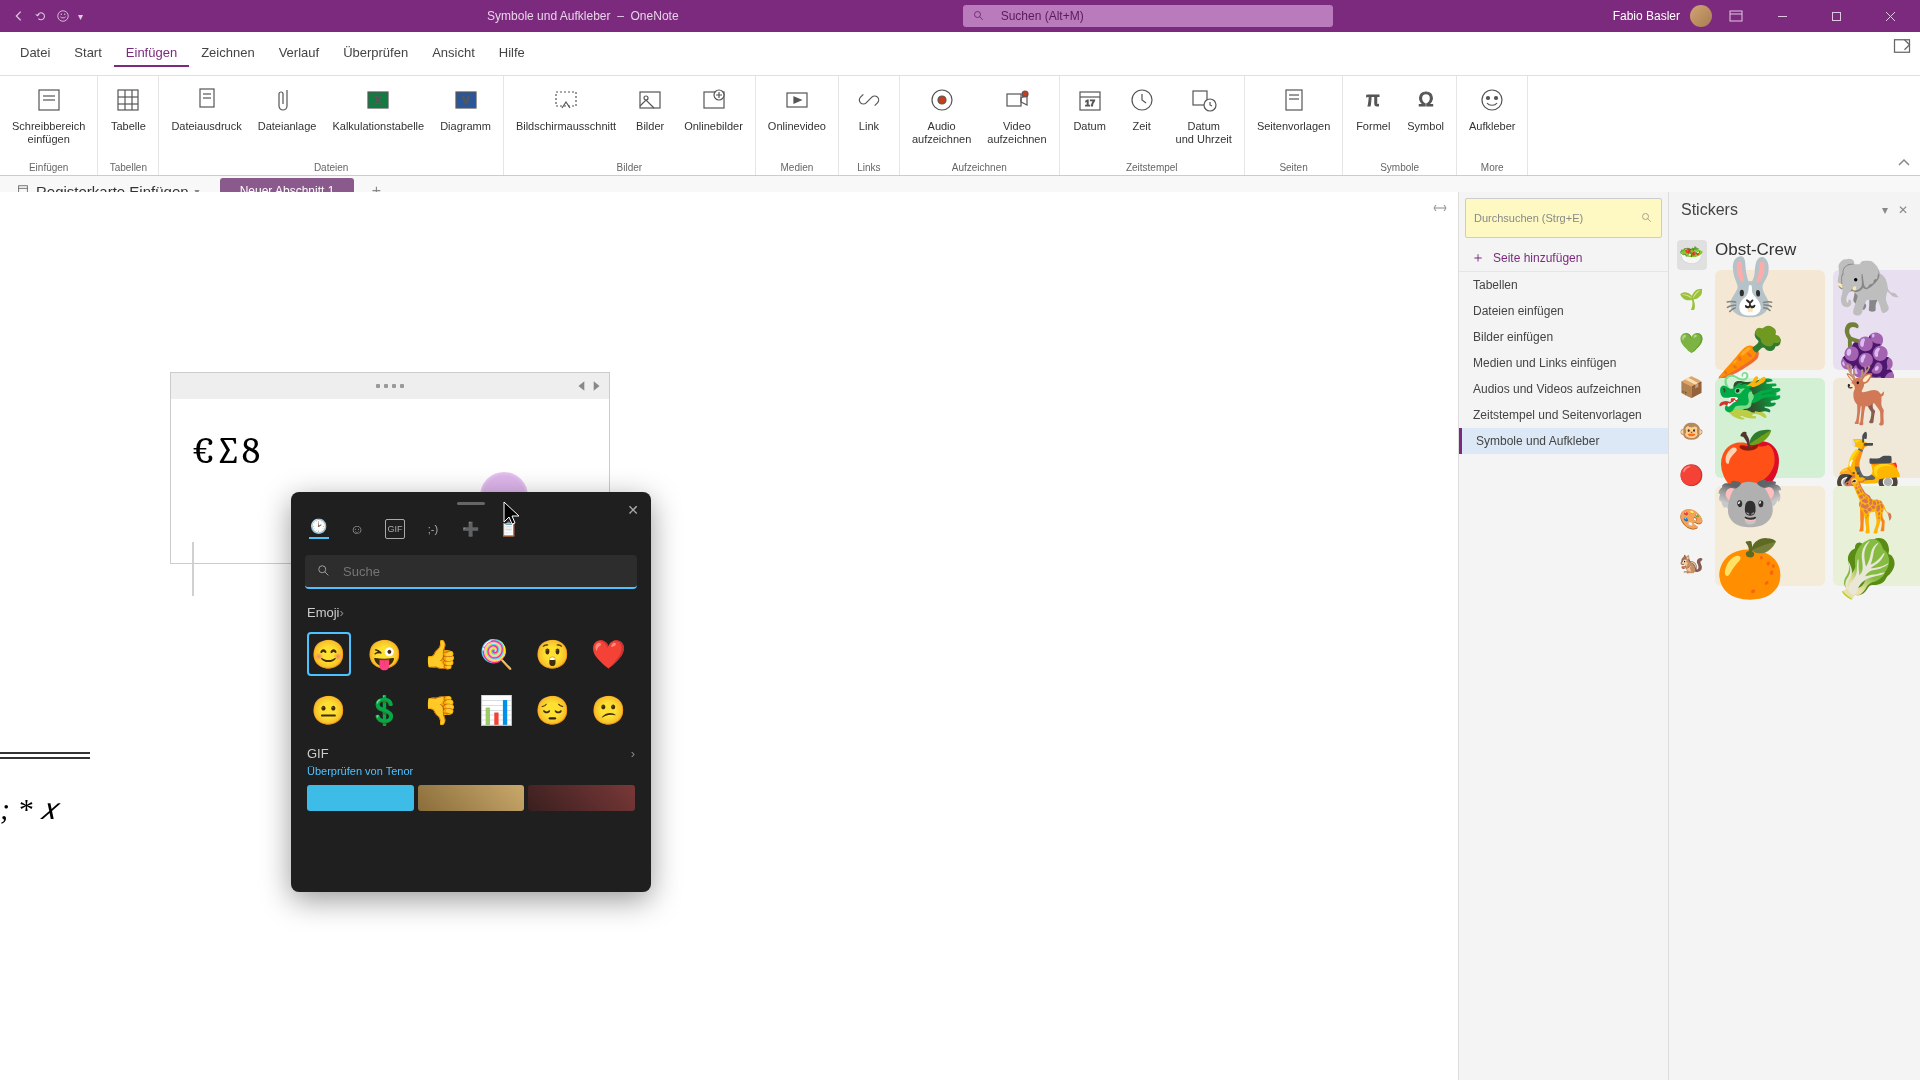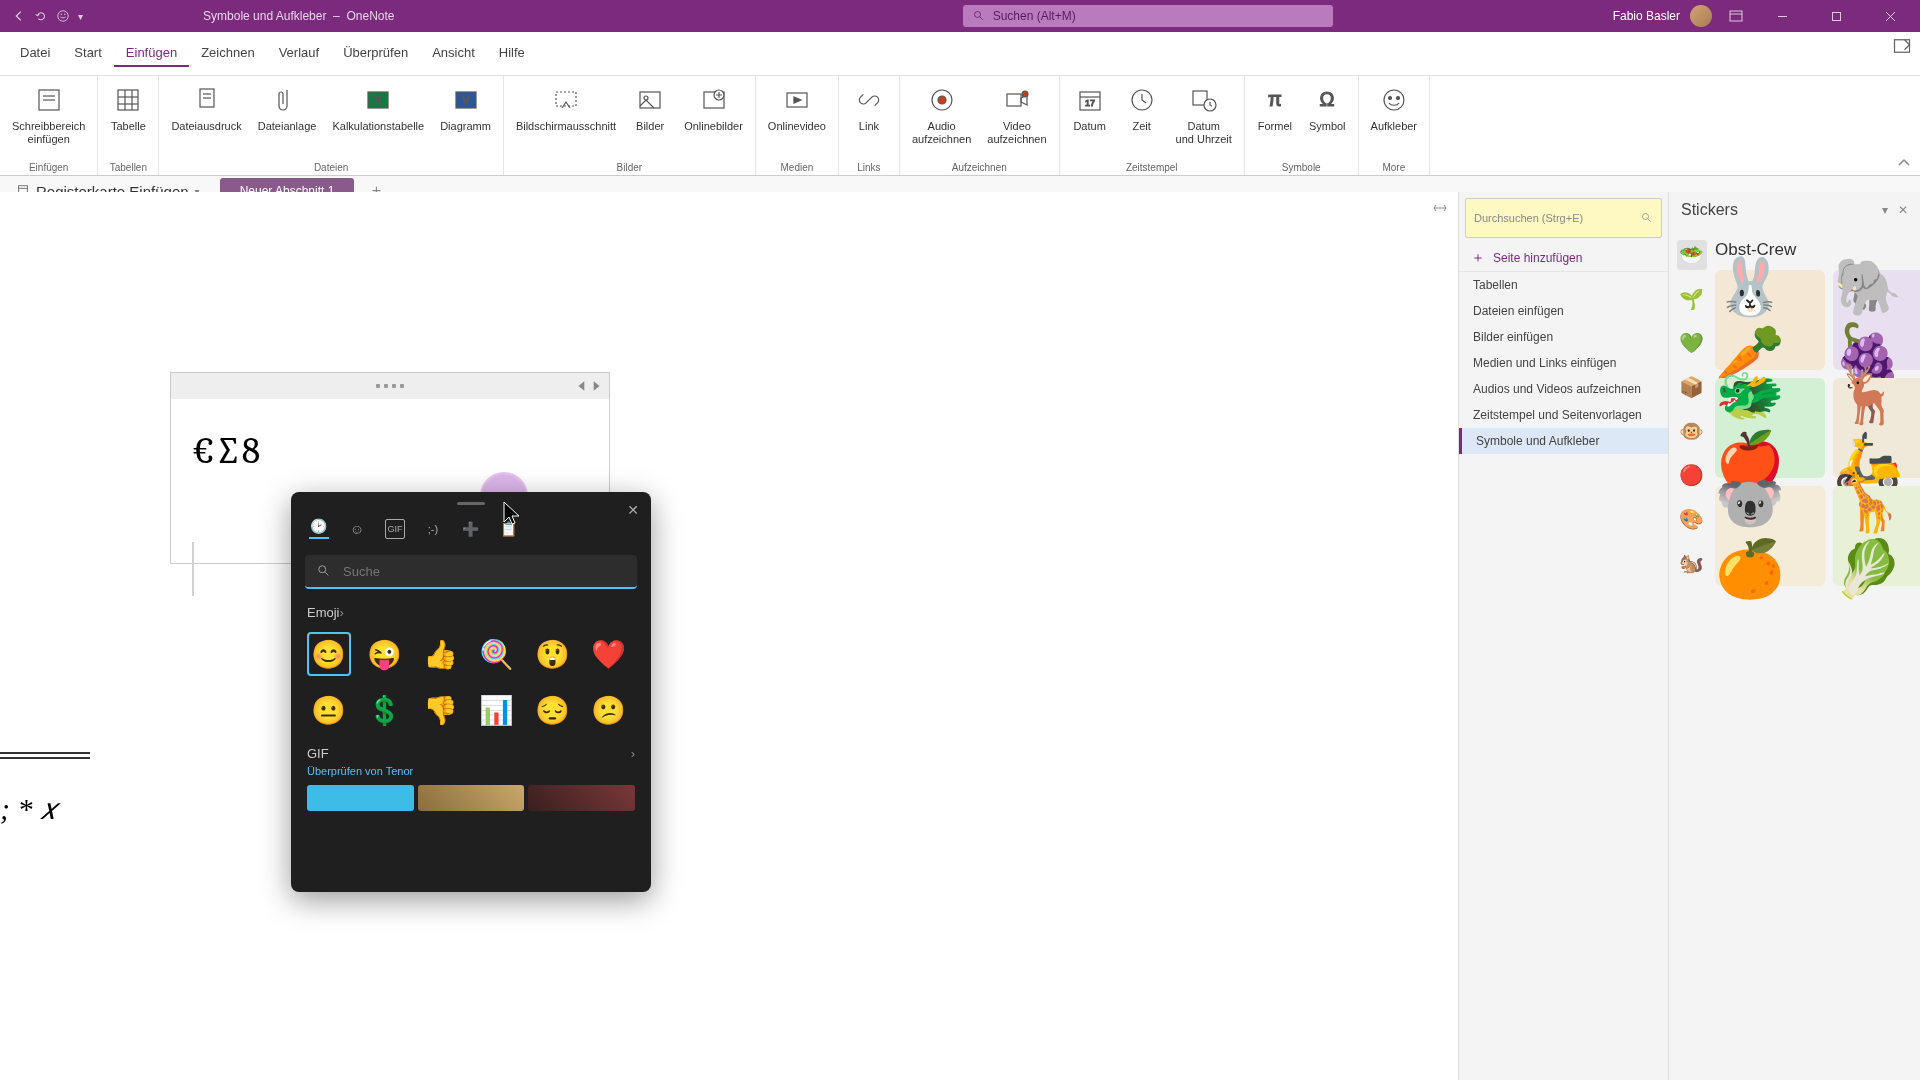--- a/index.html
+++ b/index.html
@@ -7,7 +7,7 @@
 .titlebar{height:32px;background:#7b2a7d;display:flex;align-items:center;color:#fff;font-size:12px}
 .titlebar .left{display:flex;align-items:center;gap:8px;padding-left:12px}
 .titlebar .left svg{width:14px;height:14px;fill:#e0c8e0}
-.titlebar .title{flex:1;color:#e8d4e8;padding-left:120px}
+.titlebar .title{flex:1;text-align:center;color:#e8d4e8;padding-left:120px}
 .titlebar .searchbox{width:370px;height:22px;background:#b97bbb;border-radius:3px;display:flex;align-items:center;padding:0 10px;color:#5a1a5c;gap:8px;margin-right:280px}
 .titlebar .searchbox svg{width:12px;height:12px;fill:#5a1a5c}
 .titlebar .user{display:flex;align-items:center;gap:10px;padding-right:8px}

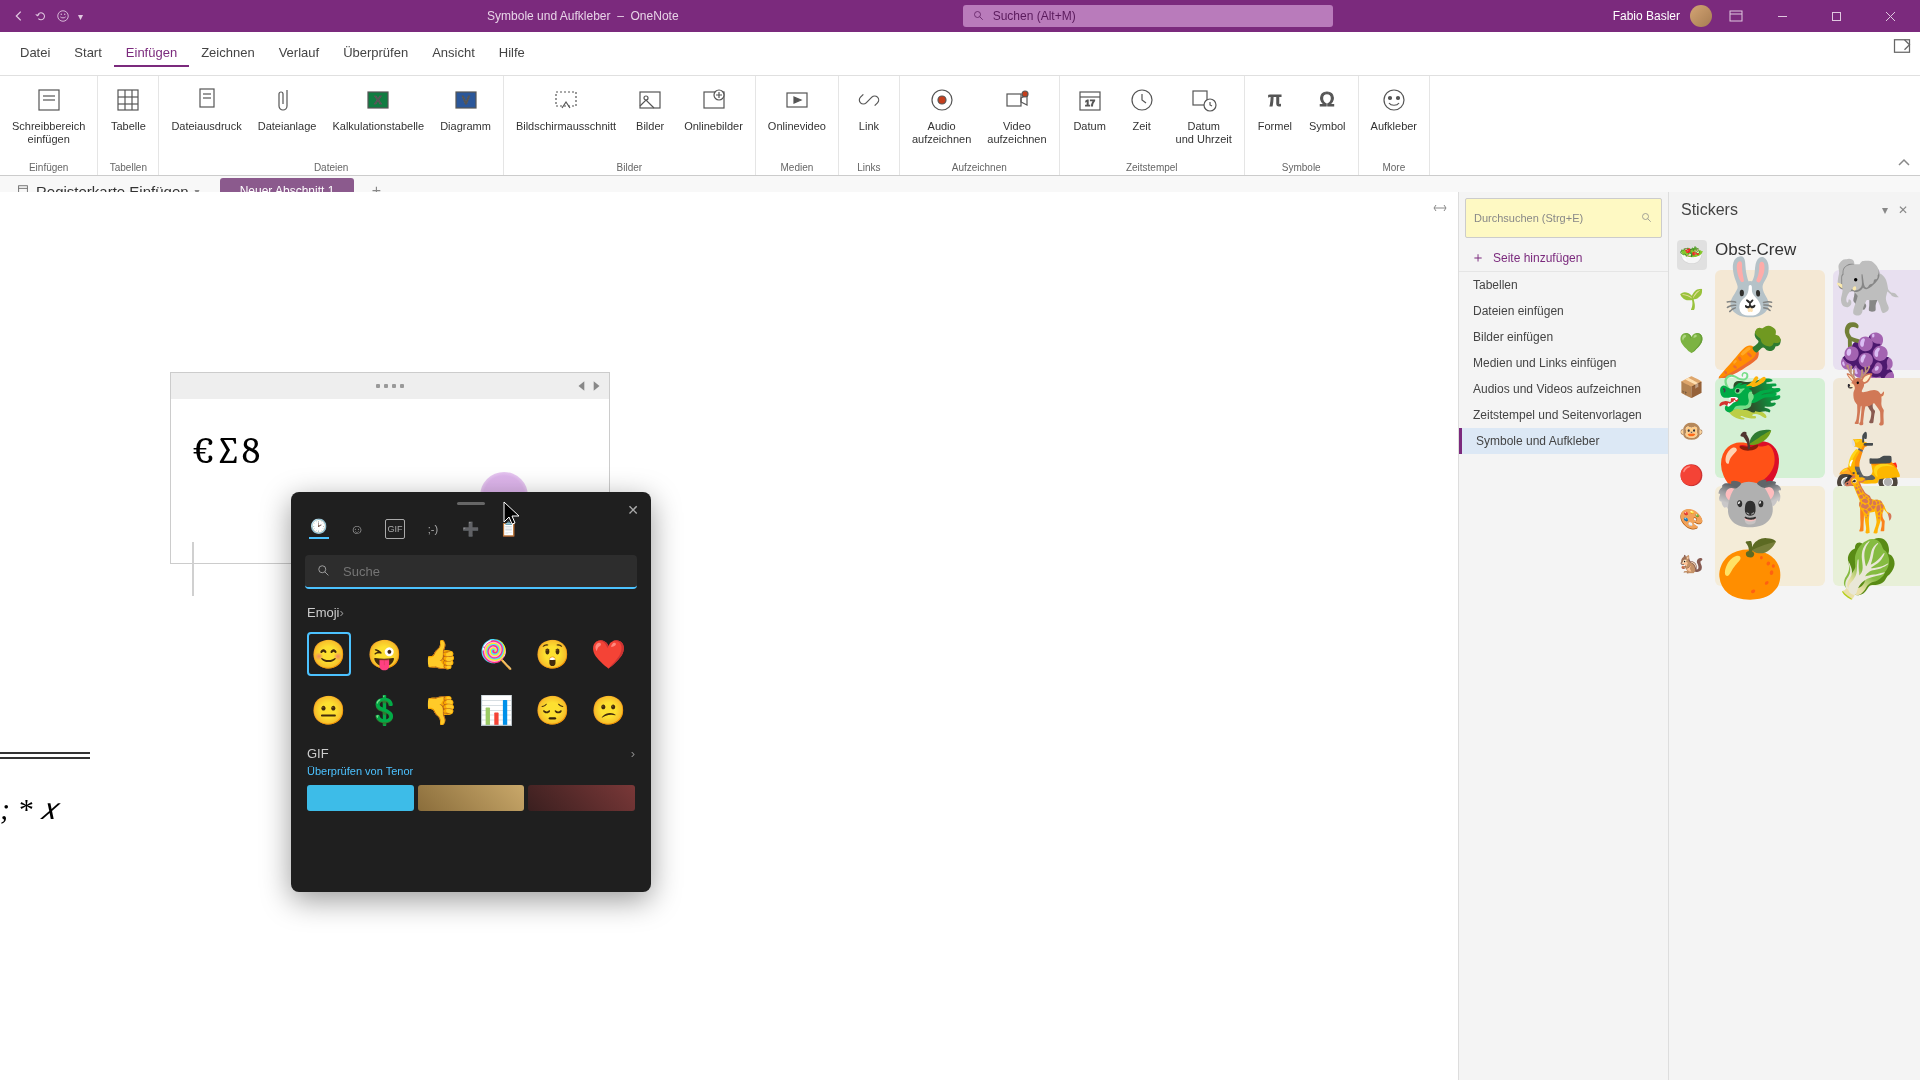--- a/index.html
+++ b/index.html
@@ -8,7 +8,7 @@
 .titlebar .left{display:flex;align-items:center;gap:8px;padding-left:12px}
 .titlebar .left svg{width:14px;height:14px;fill:#e0c8e0}
 .titlebar .title{flex:1;text-align:center;color:#e8d4e8;padding-left:120px}
-.titlebar .searchbox{width:370px;height:22px;background:#b97bbb;border-radius:3px;display:flex;align-items:center;padding:0 10px;color:#5a1a5c;gap:8px;margin-right:280px}
+.titlebar .searchbox{width:370px;height:22px;background:#b97bbb;border-radius:3px;display:flex;align-items:center;padding:0 10px;color:#5a1a5c;gap:16px;margin-right:280px}
 .titlebar .searchbox svg{width:12px;height:12px;fill:#5a1a5c}
 .titlebar .user{display:flex;align-items:center;gap:10px;padding-right:8px}
 .titlebar .avatar{width:22px;height:22px;border-radius:50%;background:linear-gradient(135deg,#d4a574,#a67c52)}

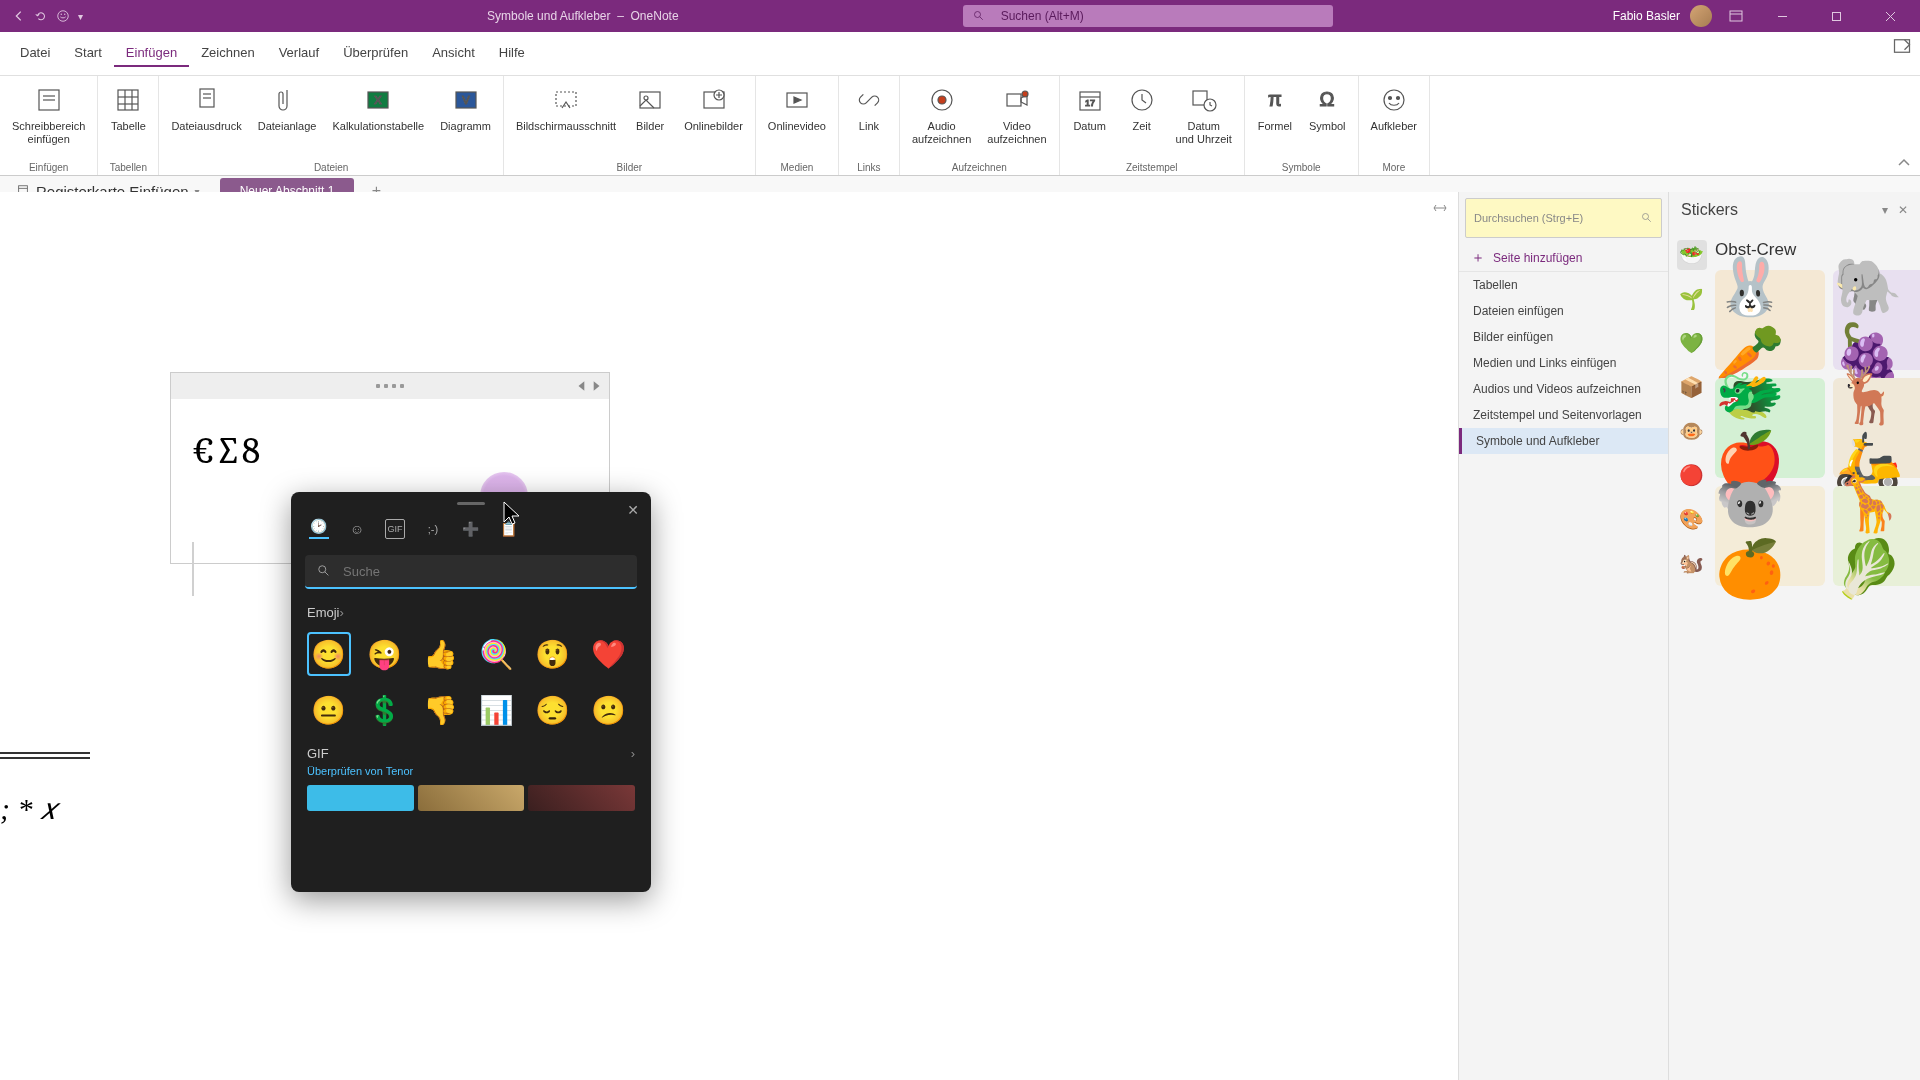--- a/index.html
+++ b/index.html
@@ -349,6 +349,21 @@
         <div class="ribbon-btn">
           <div class="icon">
             <svg class="ico" viewBox="0 0 28 28">
+              <rect x="6" y="4" width="16" height="20" stroke="#555" fill="none"></rect>
+              <line x1="9" y1="9" x2="19" y2="9" stroke="#555"></line>
+              <line x1="9" y1="13" x2="19" y2="13" stroke="#555"></line>
+            </svg>
+          </div>
+          <span>Seitenvorlagen</span>
+        </div>
+      </div>
+      <div class="label">Seiten</div>
+    </div>
+    <div class="ribbon-group">
+      <div class="items">
+        <div class="ribbon-btn">
+          <div class="icon">
+            <svg class="ico" viewBox="0 0 28 28">
               <text x="14" y="20" font-size="20" fill="#555" text-anchor="middle" font-family="serif">π</text>
             </svg>
           </div>

